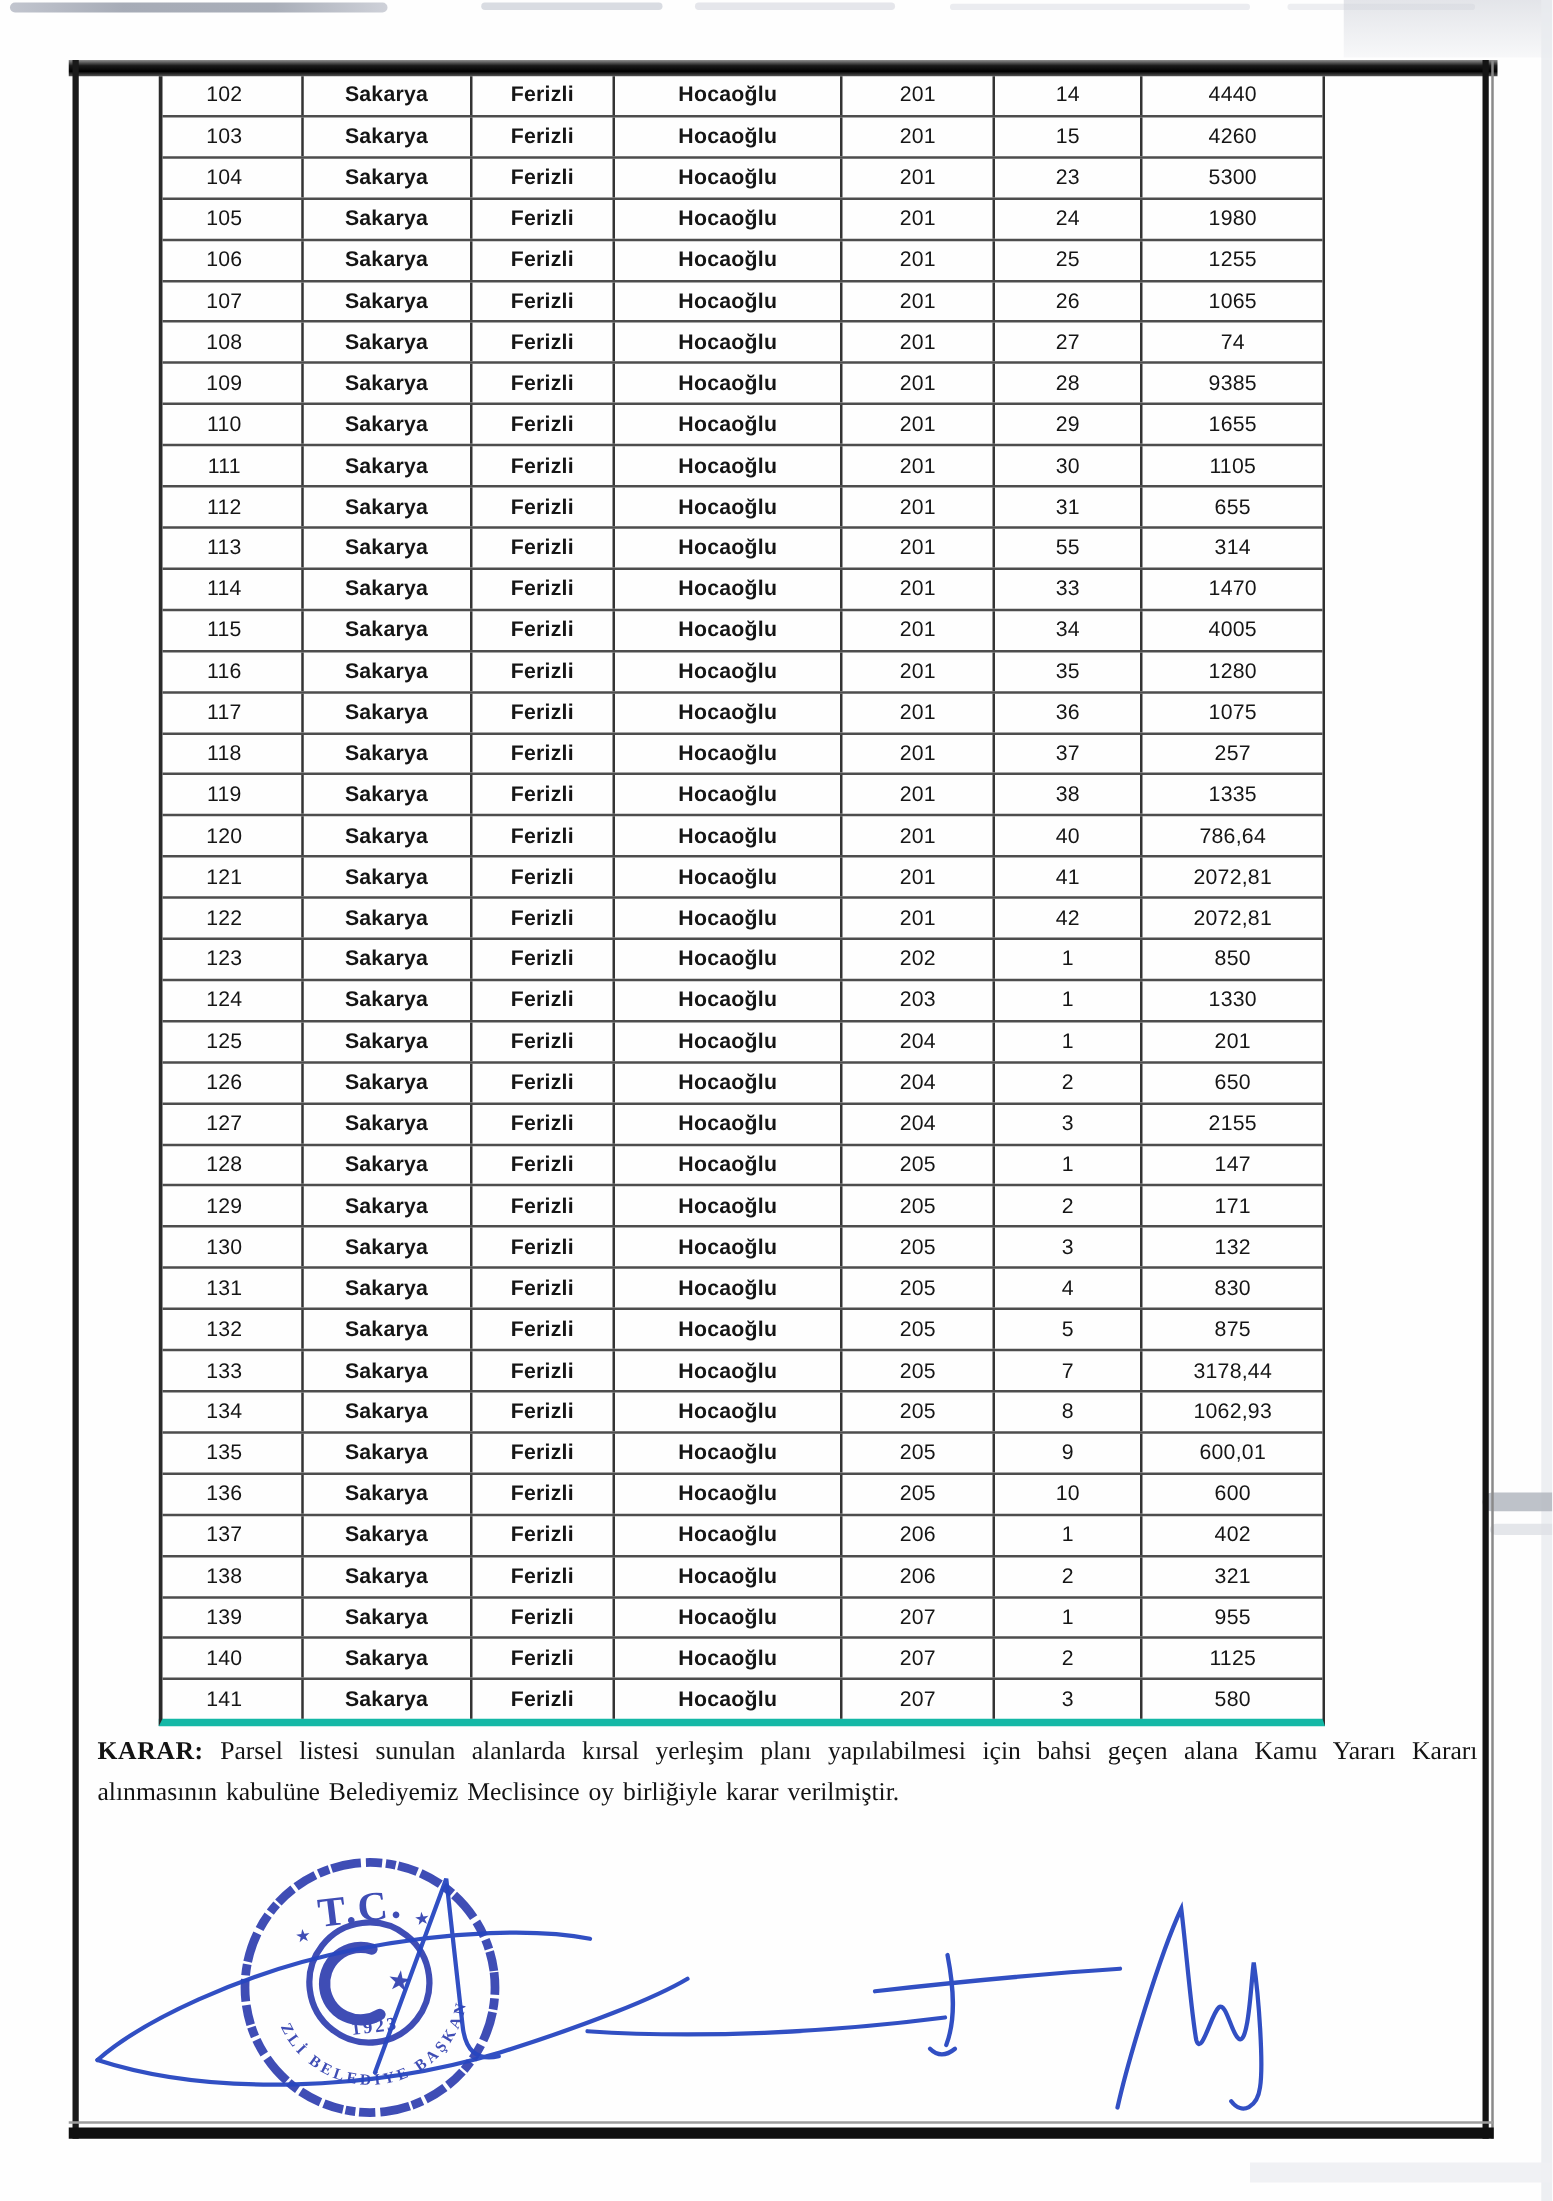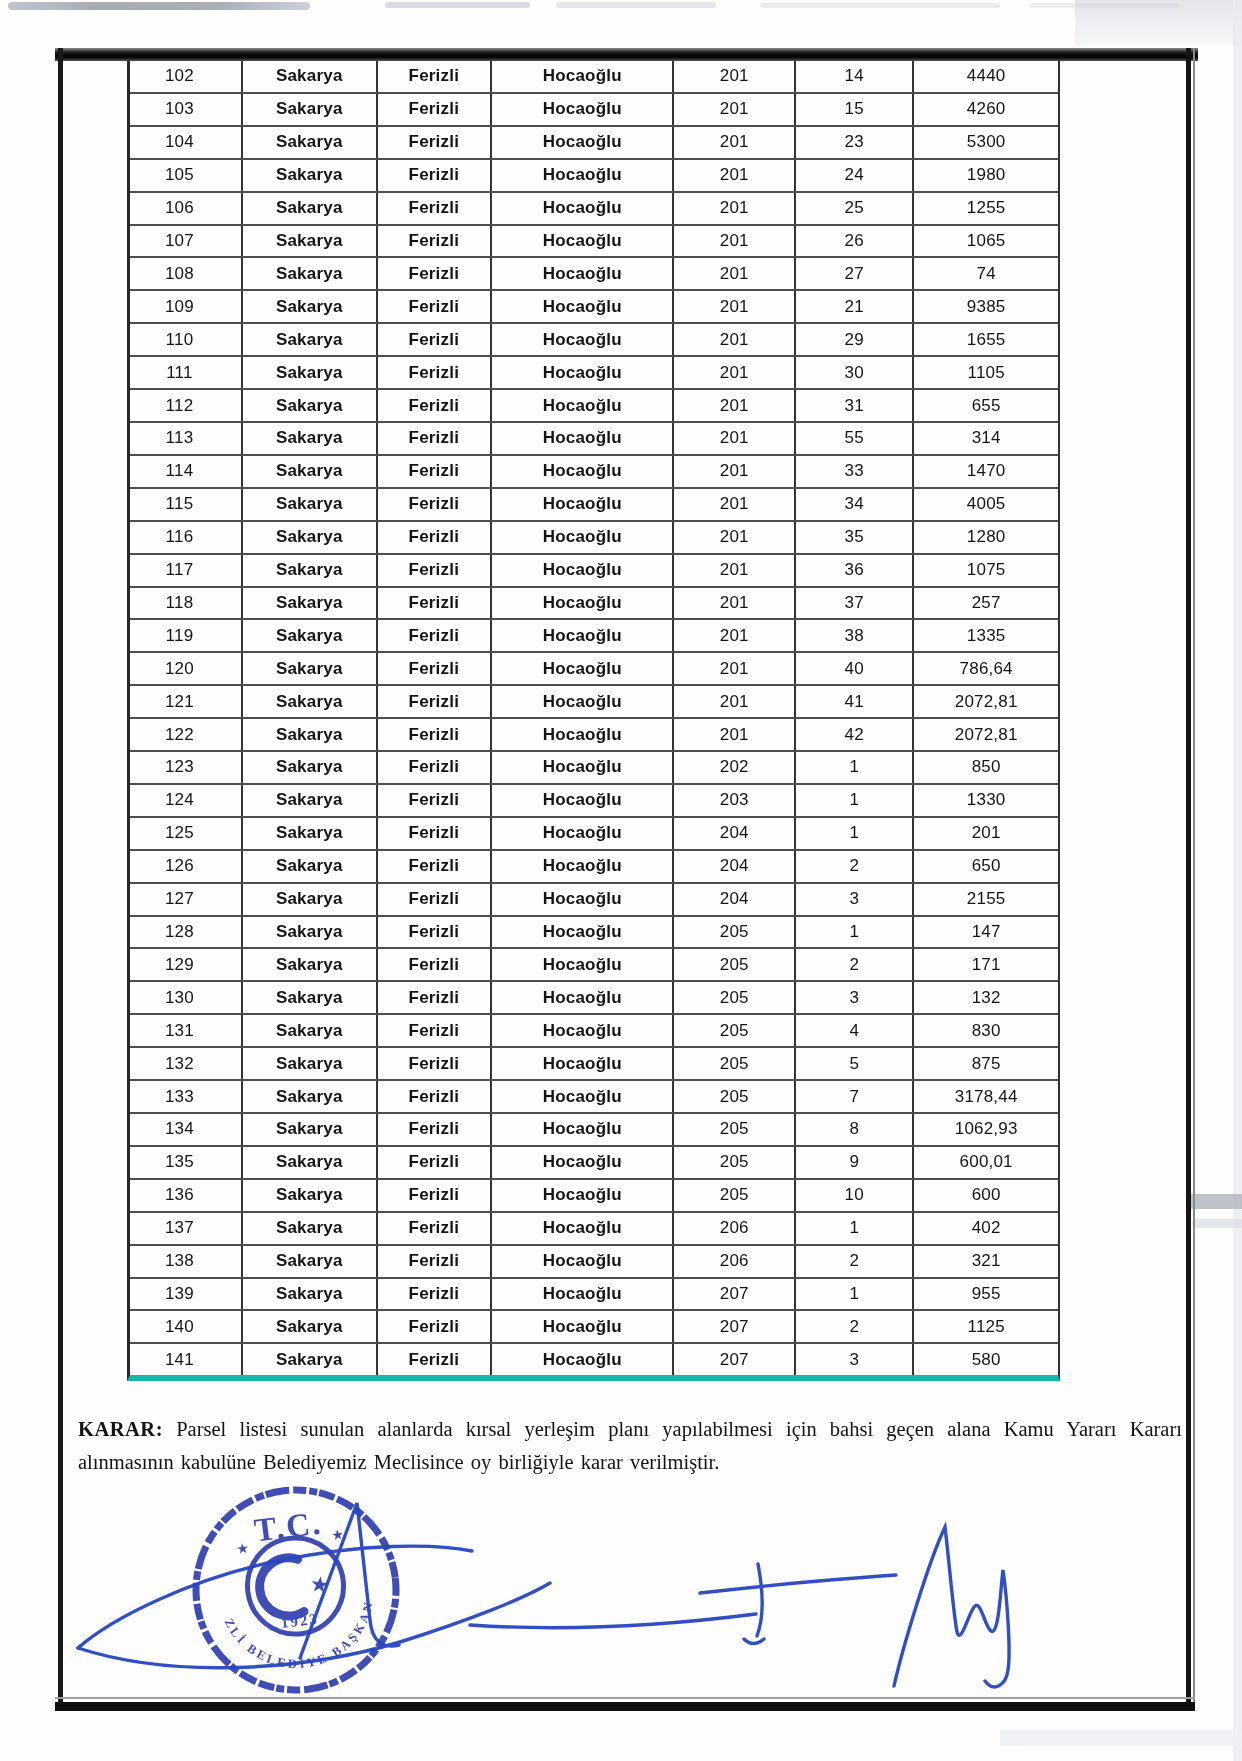--- a/index.html
+++ b/index.html
@@ -152,7 +152,7 @@
         <div class="t-cell c2 bold">Ferizli</div>
         <div class="t-cell c3 bold">Hocaoğlu</div>
         <div class="t-cell c4">201</div>
-        <div class="t-cell c5">21</div>
+        <div class="t-cell c5">28</div>
         <div class="t-cell c6">9385</div>
       </div>
       <div class="t-row">

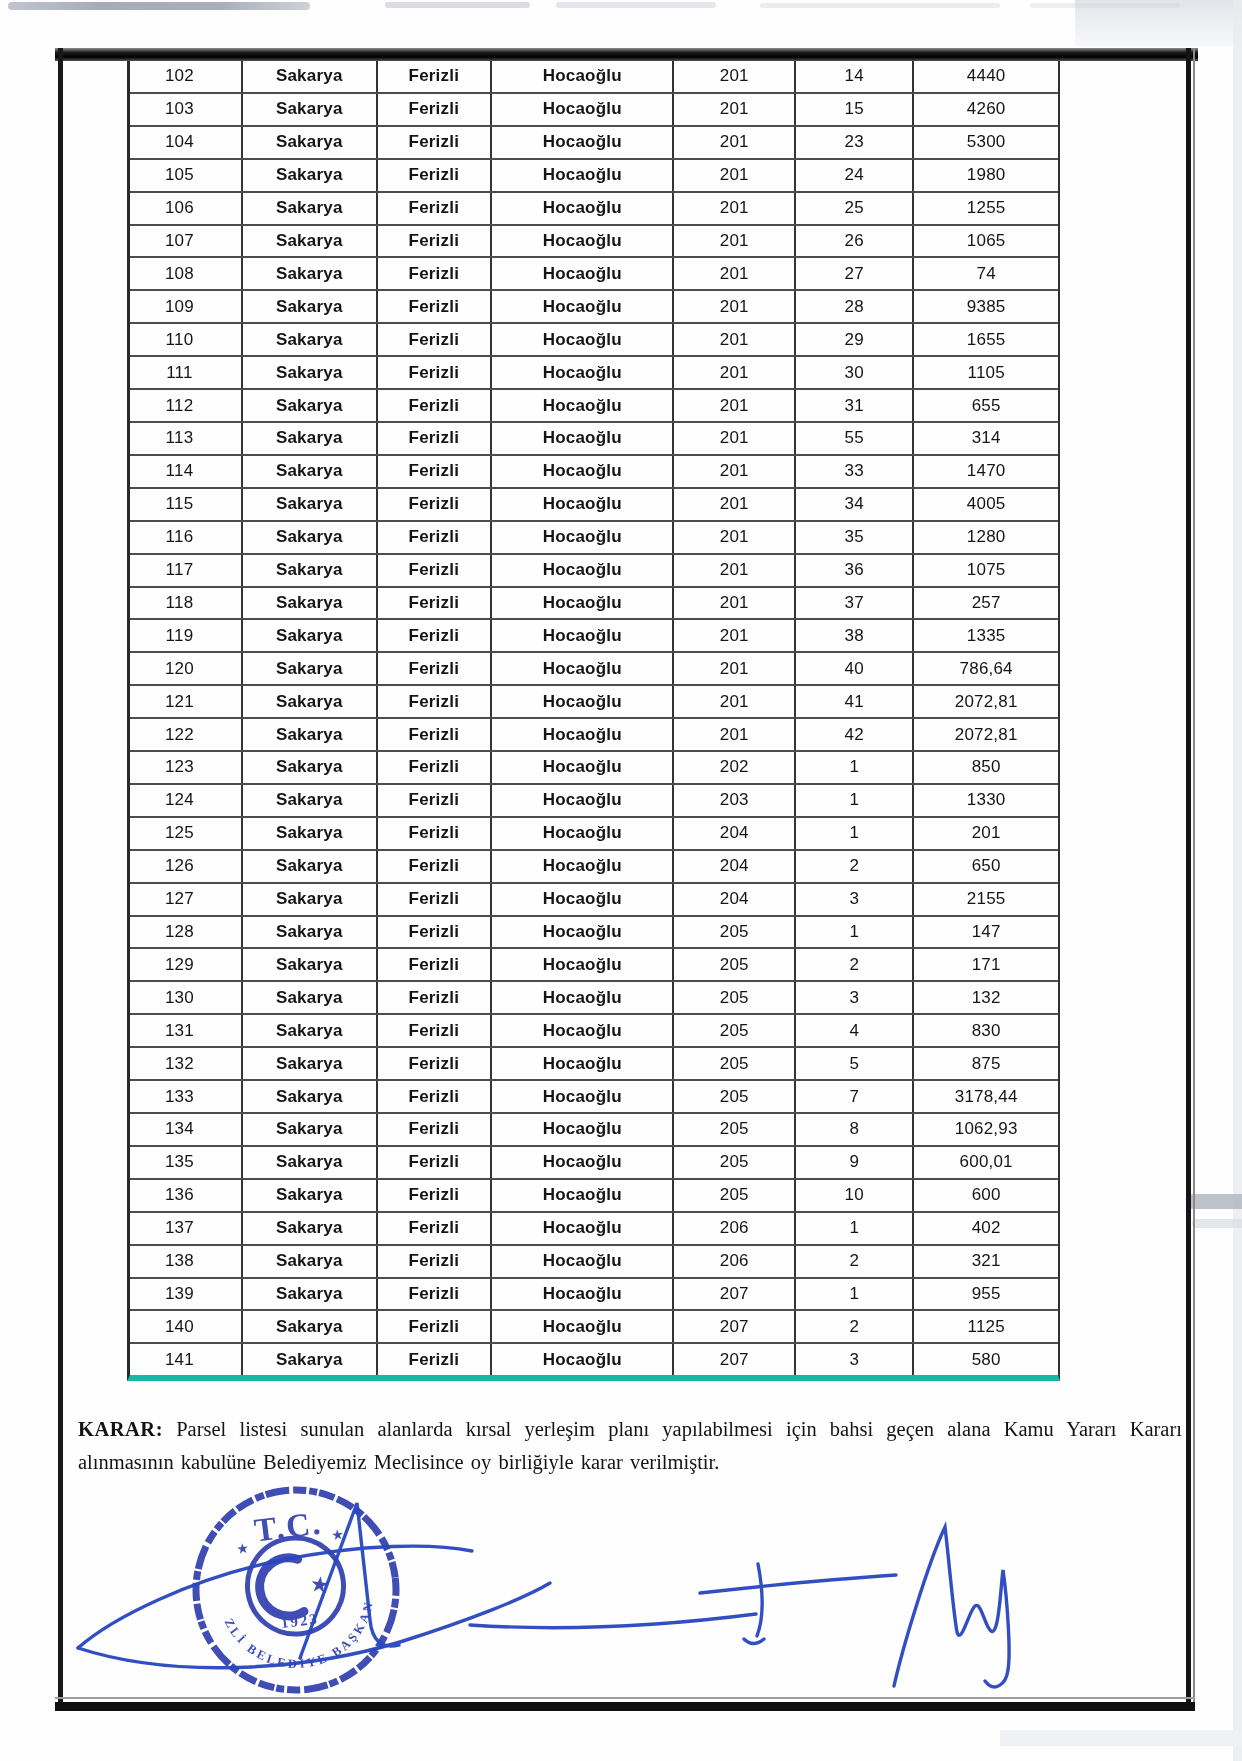--- a/index.html
+++ b/index.html
@@ -48,7 +48,7 @@
   .c4{width:13.3%;} .c5{width:12.9%;} .c6{width:15.9%;}
 
   
-  #decision{position:absolute;left:78px;top:1392px;width:1104px;
+  #decision{position:absolute;left:78px;top:1364px;width:1104px;
     font-family:"Liberation Serif",serif;font-size:20.5px;line-height:33px;
     text-align:justify;color:#131313;word-spacing:2px;}
   #decision b{font-weight:700;letter-spacing:.5px;}

